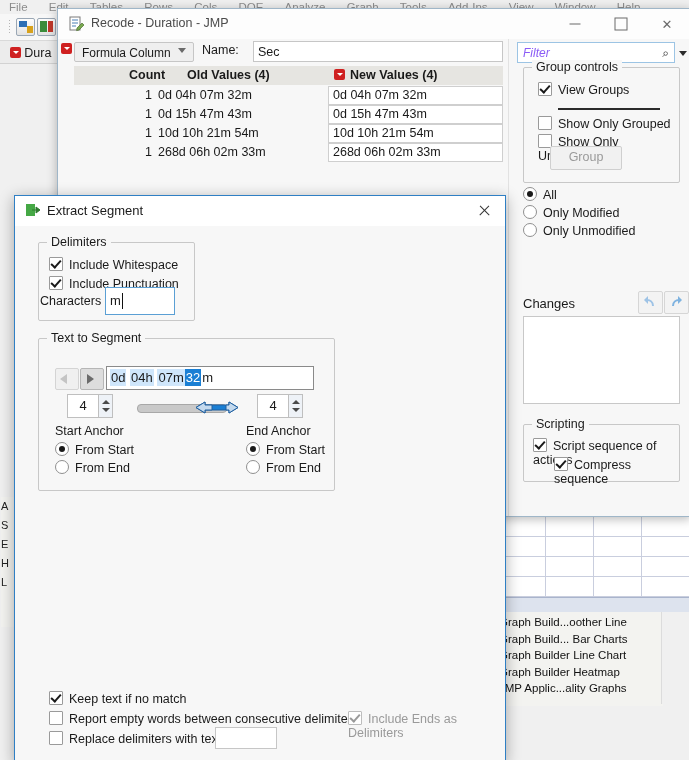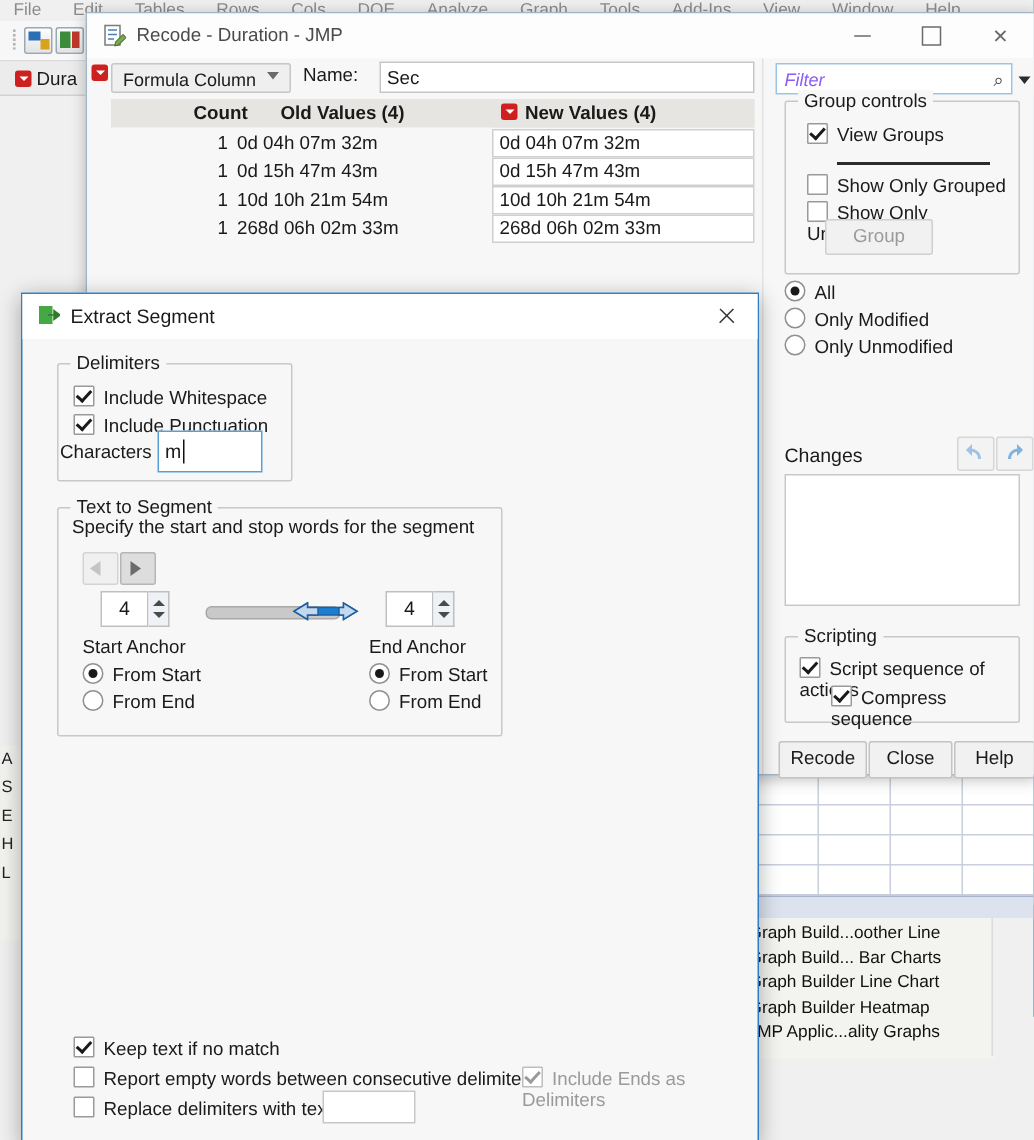--- a/index.html
+++ b/index.html
@@ -394,7 +394,6 @@
   <div class="gbox" id="ttc-box">
     <span class="legend">Text to Segment</span>
   </div>
-  <div id="ttc-desc">Specify the start and stop words for the segment</div>
   <div id="arrow-l">
       <i class="arrgl"></i>
     </div>

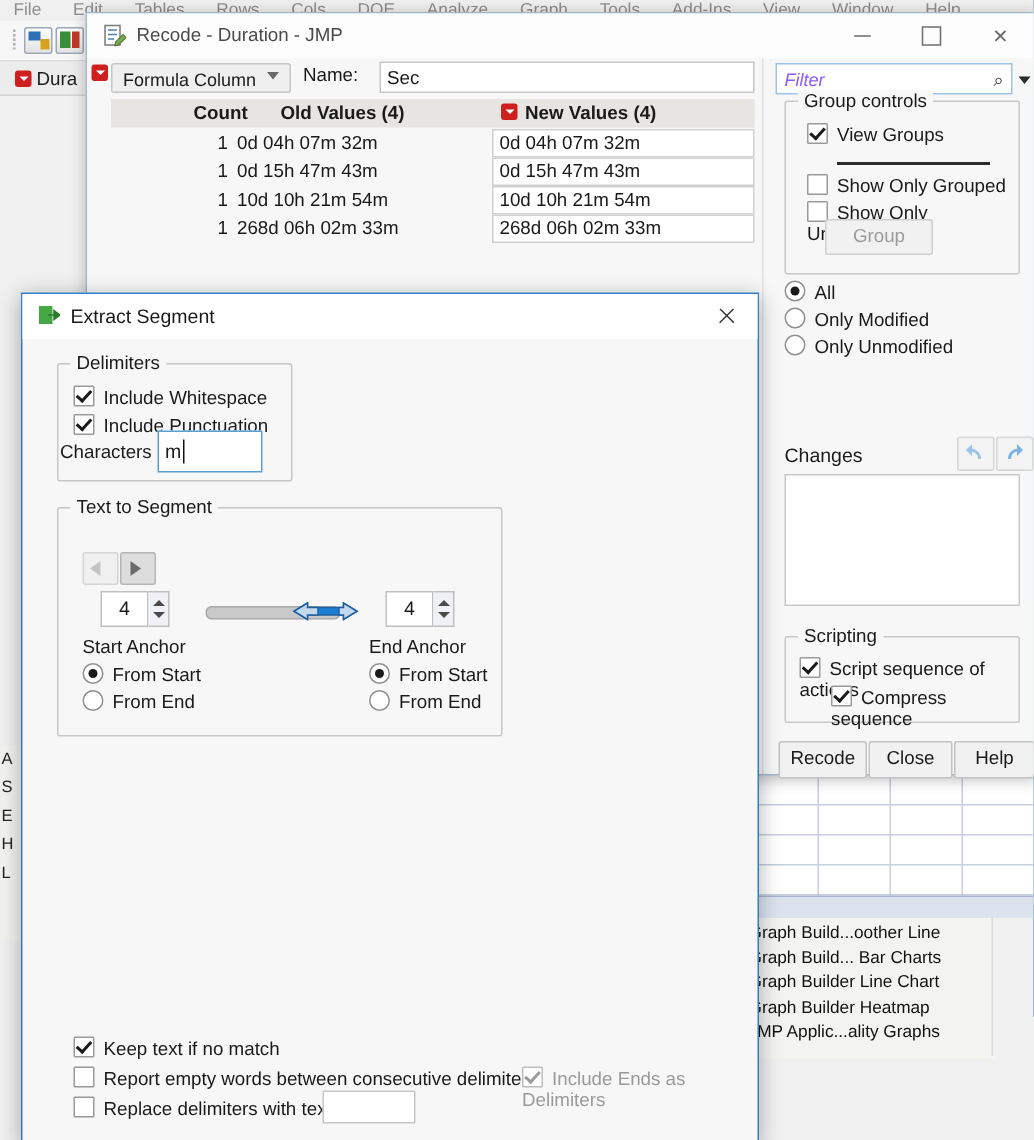--- a/index.html
+++ b/index.html
@@ -400,6 +400,11 @@
   <div id="arrow-r">
       <i class="arrgl t2"></i>
     </div>
+  <div id="seg-field">
+    <span class="tok sel-lite">0d</span>
+    <span class="tok sel-lite">04h</span>
+    <span class="tok sel-lite">07m</span><span class="tok sel-strong">32</span><span class="tok">m</span>
+  </div>
 
   <div class="spin" id="spin-start">
     <span class="val">4</span>

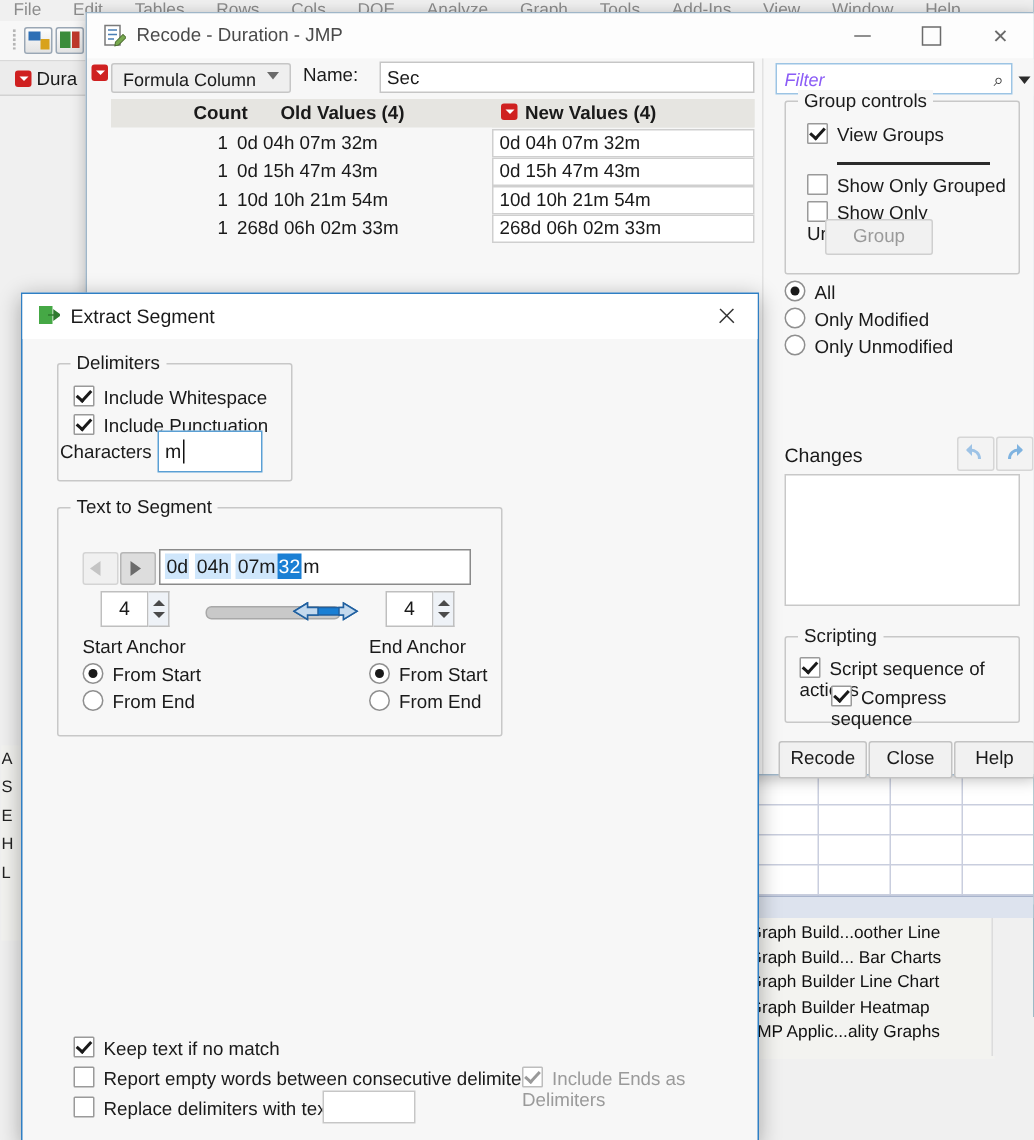--- a/index.html
+++ b/index.html
@@ -355,11 +355,6 @@
         </div>
       </div>
 
-      <div id="rc-buttons">
-        <div class="rbtn" id="b-recode">Recode</div>
-        <div class="rbtn" id="b-close">Close</div>
-        <div class="rbtn" id="b-help">Help</div>
-      </div>
     </div>
   </div>
 </div>

